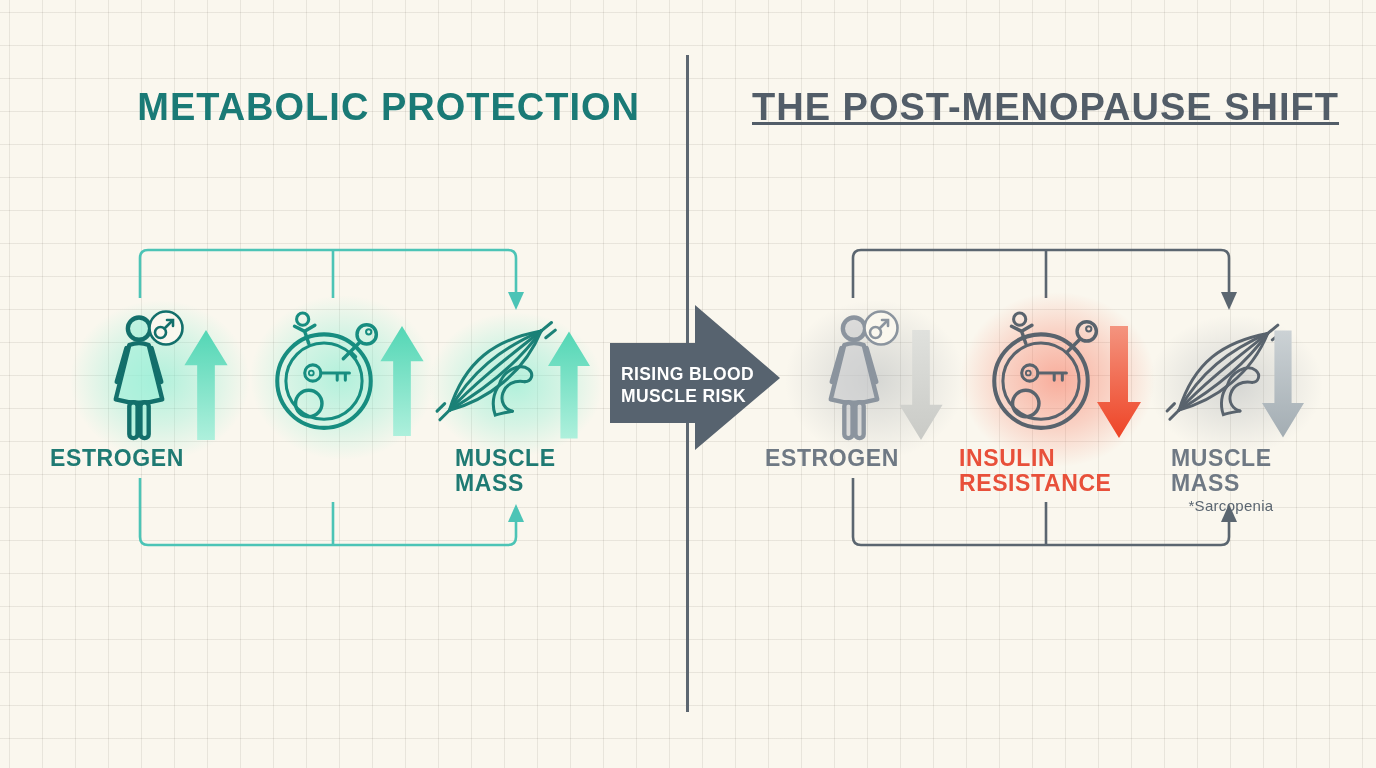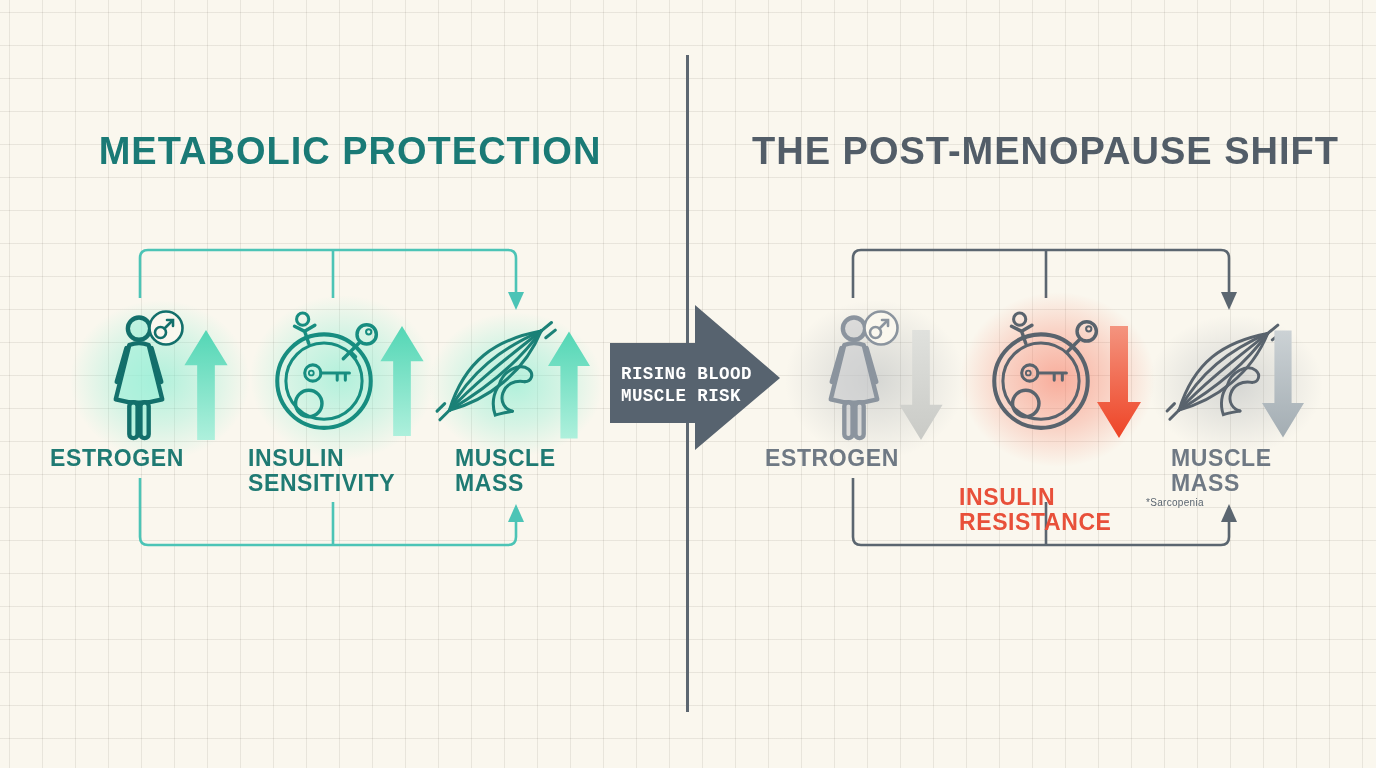--- a/index.html
+++ b/index.html
@@ -14,7 +14,7 @@
     font-family:"Liberation Sans", sans-serif;
   }
   .abs{position:absolute;}
-  .title{font-weight:700;font-size:38px;letter-spacing:1px;text-align:center;white-space:nowrap;margin-top:44px;}
+  .title{font-weight:700;font-size:38px;letter-spacing:1px;text-align:right;white-space:nowrap;}
   .title-left{left:60px;top:86px;width:580px;color:#1a7a76;}
   .title-right{left:752px;top:86px;width:570px;color:#525d68;}
   .divider{left:686px;top:55px;width:3px;height:657px;background:#5d6771;}

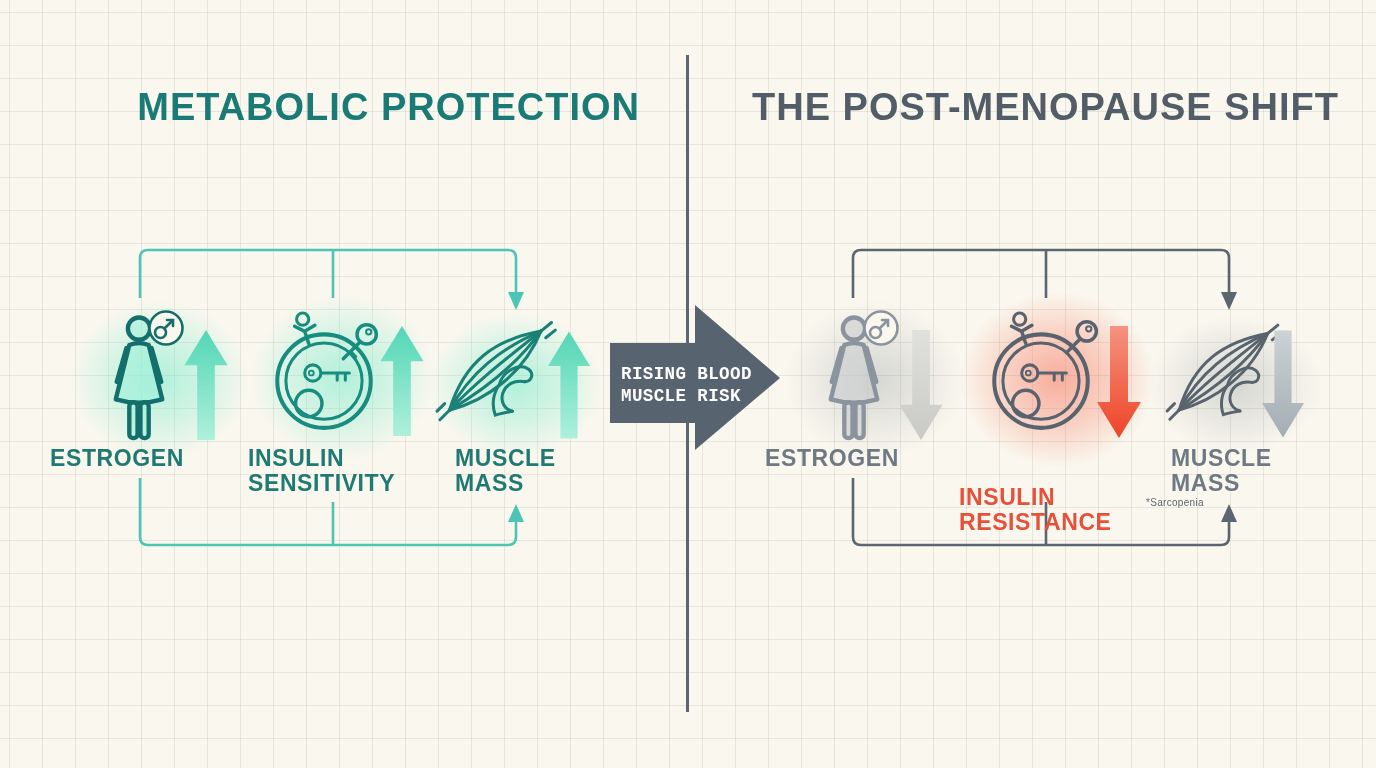--- a/index.html
+++ b/index.html
@@ -16,7 +16,7 @@
   .abs{position:absolute;}
   .title{font-weight:700;font-size:38px;letter-spacing:1px;text-align:right;white-space:nowrap;}
   .title-left{left:60px;top:86px;width:580px;color:#1a7a76;}
-  .title-right{left:752px;top:86px;width:570px;color:#525d68;}
+  .title-right{left:752px;top:86px;width:570px;color:#525d68;text-decoration:underline;}
   .divider{left:686px;top:55px;width:3px;height:657px;background:#5d6771;}
   .glow{border-radius:50%;}
   .glow-mint{background:radial-gradient(closest-side, rgba(118,235,204,0.55), rgba(118,235,204,0.28) 55%, rgba(118,235,204,0) 100%);}

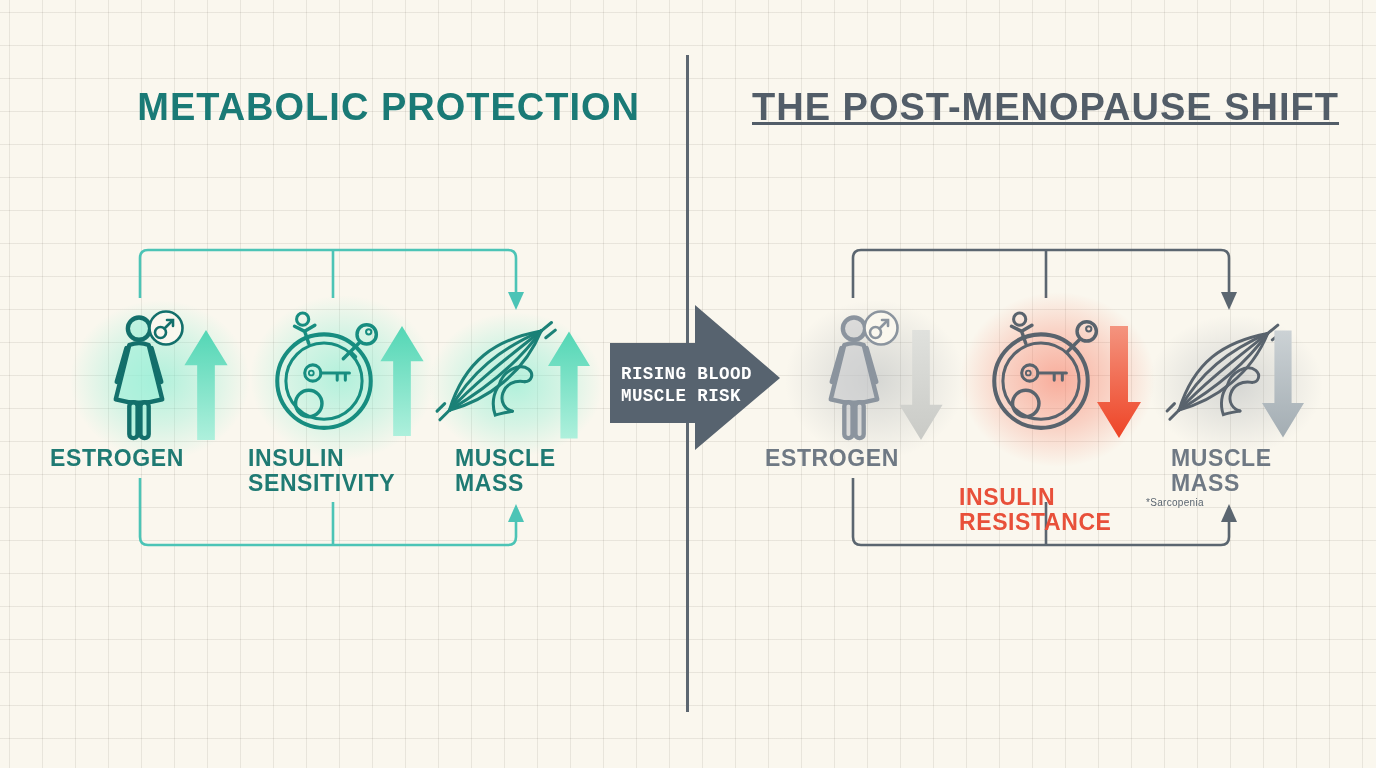--- a/index.html
+++ b/index.html
@@ -91,7 +91,7 @@
   <svg class="abs" style="left:600px;top:302px;" width="182" height="152" viewBox="0 0 182 152">
     <polygon points="10,41 95,41 95,3 180,76 95,148 95,121 10,121" fill="#57636f"></polygon>
   </svg>
-  <div class="abs arrow-text" style="left:621px;top:363px;width:140px;font-family:Liberation Mono, monospace;">
+  <div class="abs arrow-text" style="left:621px;top:363px;width:140px;">
     <div>RISING BLOOD</div>
     <div>MUSCLE RISK</div>
   </div>

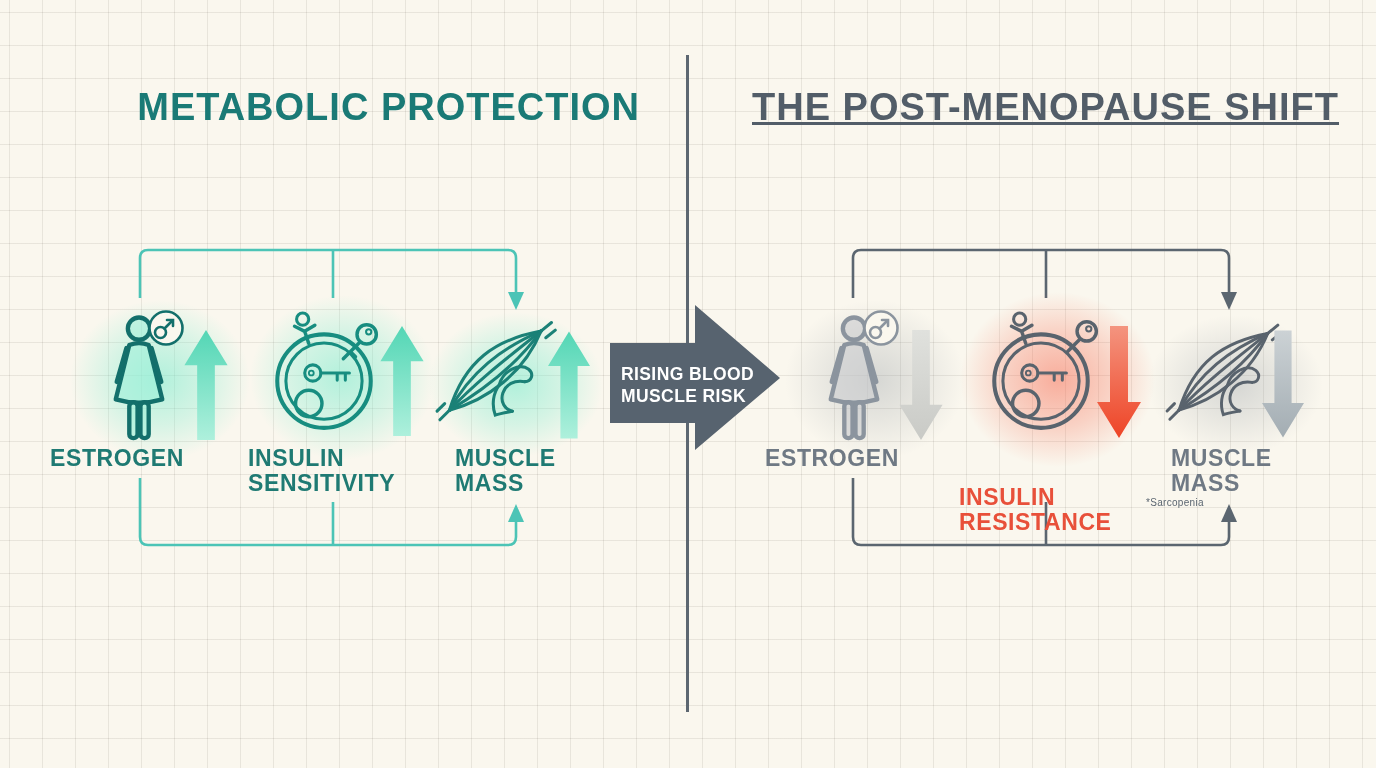--- a/index.html
+++ b/index.html
@@ -143,7 +143,6 @@
   <svg class="abs" style="left:380px;top:326px;" width="44" height="110" viewBox="0 0 44 112">
     <polygon points="22,0 44,36 31,36 31,112 13,112 13,36 0,36" fill="url(#mintGrad)"></polygon>
   </svg>
-  <div class="abs item-label lbl-teal" style="left:248px;top:446px;width:170px;">INSULIN SENSITIVITY</div>
 
   <div class="abs glow glow-mint" style="left:428px;top:312px;width:175px;height:145px;"></div>
   <svg class="abs" style="left:438px;top:322px;" width="124" height="104" viewBox="0 0 130 108">

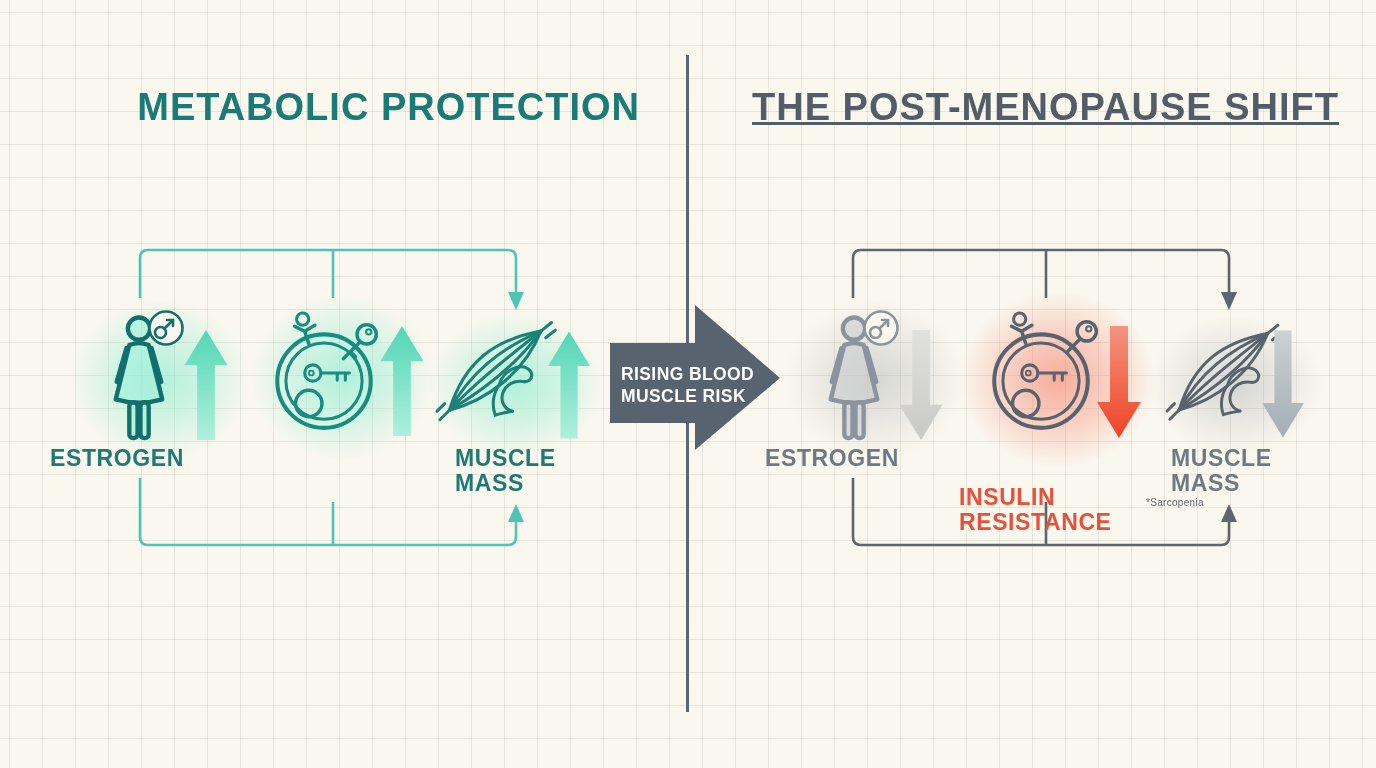--- a/index.html
+++ b/index.html
@@ -208,7 +208,7 @@
   <svg class="abs" style="left:1096px;top:326px;" width="46" height="112" viewBox="0 0 44 112">
     <polygon points="22,112 44,76 31,76 31,0 13,0 13,76 0,76" fill="url(#redGrad)"></polygon>
   </svg>
-  <div class="abs item-label lbl-red" style="left:959px;top:446px;width:170px;margin-top:39px;">INSULIN RESISTANCE</div>
+  <div class="abs item-label lbl-red" style="left:959px;top:446px;width:170px;">INSULIN RESISTANCE</div>
 
   <div class="abs glow glow-gray" style="left:1148px;top:315px;width:175px;height:140px;"></div>
   <svg class="abs" style="left:1168px;top:325px;" width="120" height="100" viewBox="0 0 130 108">

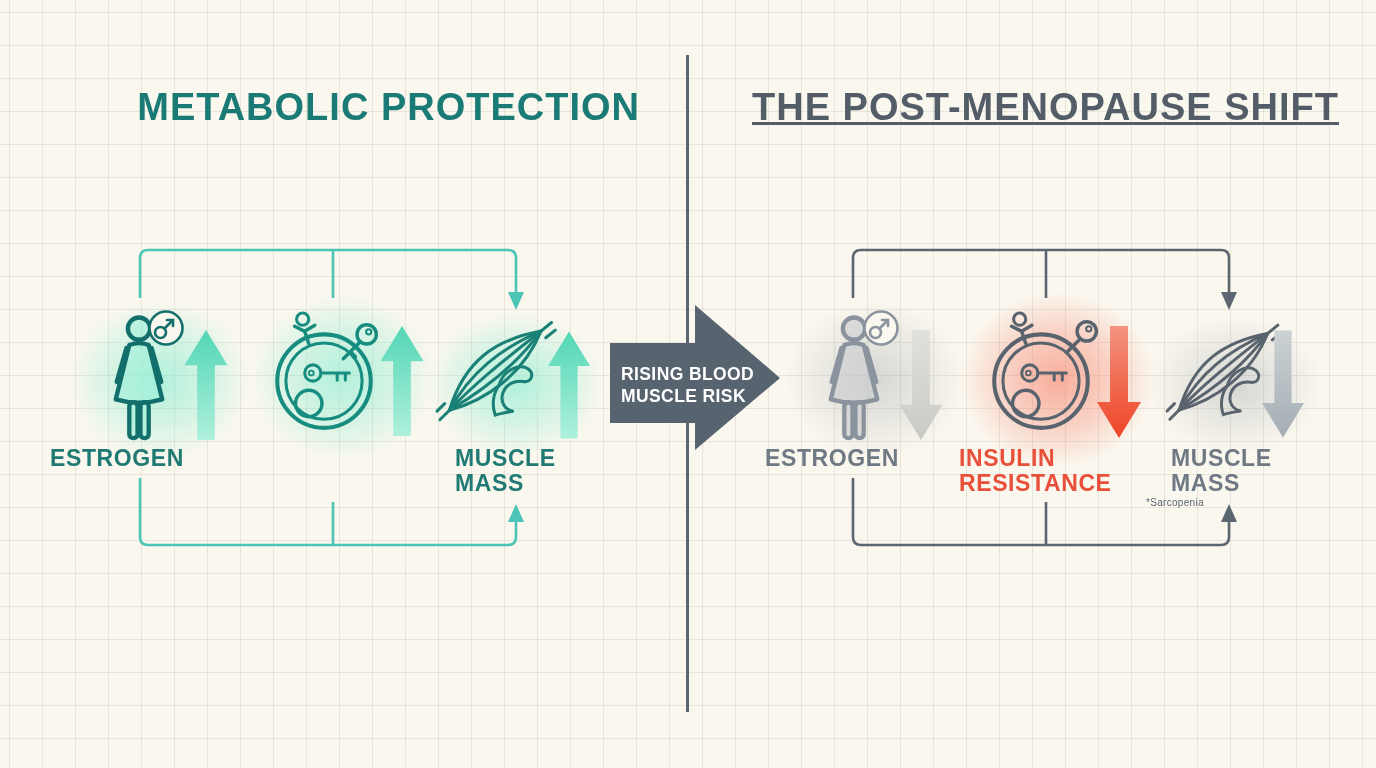--- a/index.html
+++ b/index.html
@@ -26,7 +26,7 @@
   .lbl-teal{color:#1f7a73;}
   .lbl-gray{color:#6f7984;}
   .lbl-red{color:#e8503a;}
-  .note{font-size:10px;color:#5b6671;text-align:left;letter-spacing:0.3px;}
+  .note{font-size:15px;color:#5b6671;text-align:center;letter-spacing:0.3px;}
   .arrow-text{color:#ffffff;font-weight:700;font-size:17.5px;line-height:22px;letter-spacing:0.4px;}
   svg{display:block;overflow:visible;}
   .stroke-teal{stroke:#136f6b;}

